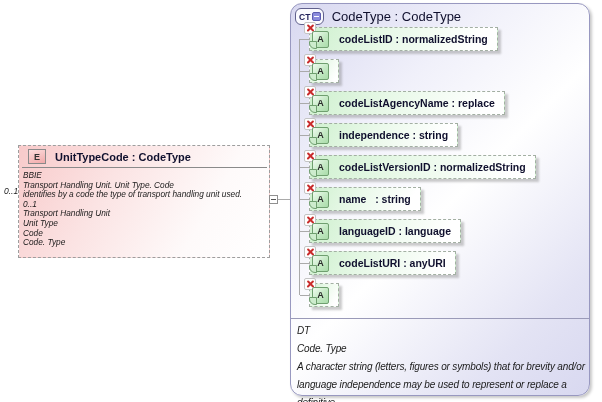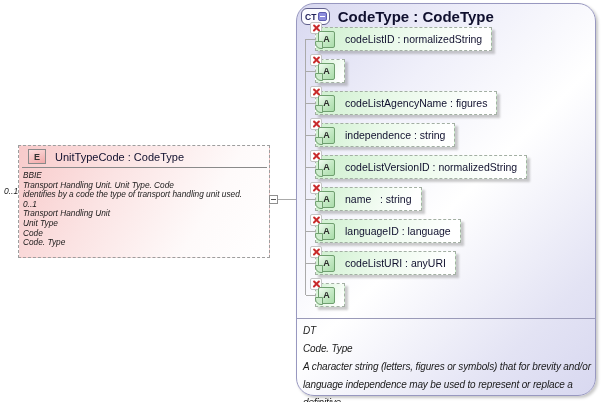--- a/index.html
+++ b/index.html
@@ -42,8 +42,8 @@
 
   
   .type-box{
-    position:absolute;left:296px;top:3px;width:300px;height:393px;
-    border:1px solid #9898c0;border-radius:18px;
+    position:absolute;left:290px;top:3px;width:300px;height:393px;
+    border:1px solid #9898c0;border-radius:12px;
     background:linear-gradient(135deg,#d8d8f0 0%,#f0f0fa 28%,#ffffff 52%,#e3e3f4 82%,#d8d8f0 100%);
     box-shadow:2px 2px 3px rgba(0,0,0,0.22);
   }

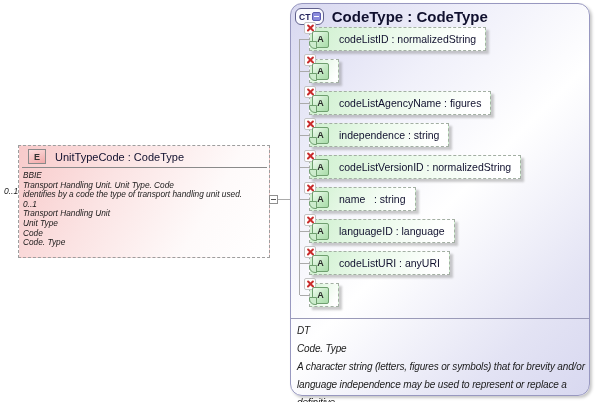--- a/index.html
+++ b/index.html
@@ -58,7 +58,7 @@
     display:flex;align-items:center;justify-content:center;
   }
   .ct-minus::after{content:"";width:5px;height:1.5px;background:#ffffff;}
-  .type-title{margin-left:8px;font-size:15px;font-weight:bold;color:#10102e;white-space:pre;}
+  .type-title{margin-left:8px;font-size:13px;font-weight:normal;color:#10102e;white-space:pre;}
 
   .trunk{position:absolute;left:8px;top:35px;width:1px;height:256px;background:#aaaaaa;}
 

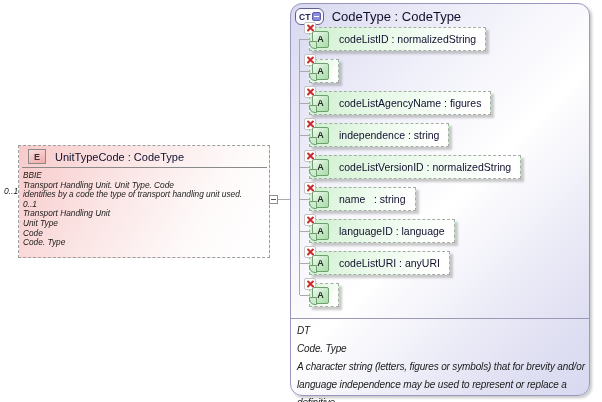--- a/index.html
+++ b/index.html
@@ -92,7 +92,7 @@
   }
   .x-badge::before{transform:rotate(45deg);}
   .x-badge::after{transform:rotate(-45deg);}
-  .attr-label{margin-left:10px;font-size:10.5px;font-weight:normal;color:#10102e;white-space:pre;}
+  .attr-label{margin-left:10px;font-size:10.5px;font-weight:bold;color:#10102e;white-space:pre;}
 
   .type-separator{position:absolute;left:0px;top:314px;width:298px;height:1px;background:#9a9ab8;}
   .type-footer{

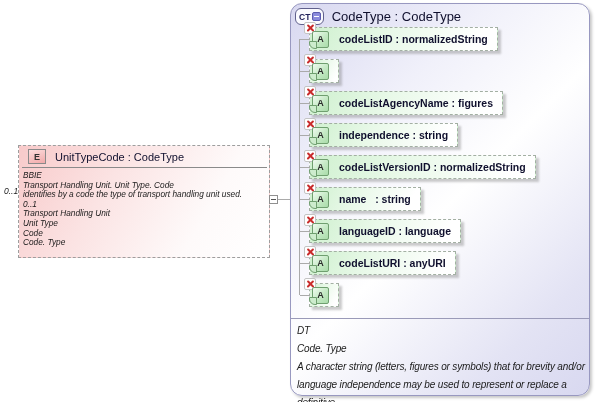--- a/index.html
+++ b/index.html
@@ -150,7 +150,7 @@
     <div class="attr-row" style="top:87px">
       <span class="x-badge"></span>
       <span class="a-icon">A</span>
-      <span class="attr-label">codeListAgencyName : figures</span>
+      <span class="attr-label">codeListAgencyName : replace</span>
     </div>
     <div class="attr-row" style="top:119px">
       <span class="x-badge"></span>

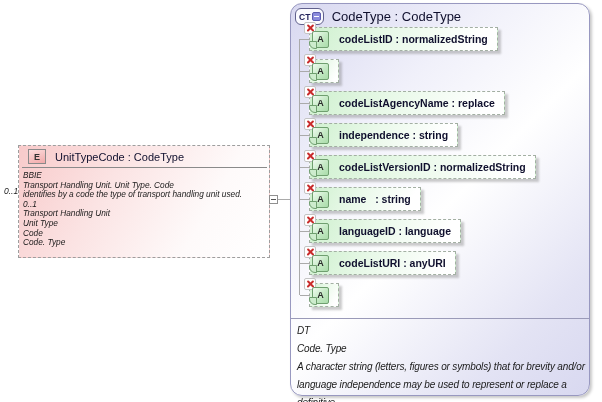--- a/index.html
+++ b/index.html
@@ -25,7 +25,7 @@
     display:flex;align-items:center;justify-content:center;
     font-size:9px;font-weight:bold;color:#333;
   }
-  .element-title{margin-left:9px;font-size:11px;font-weight:normal;color:#10102e;white-space:pre;}
+  .element-title{margin-left:9px;font-size:11px;font-weight:bold;color:#10102e;white-space:pre;}
   .element-separator{position:absolute;left:3px;top:21px;width:245px;height:1px;background:#8a8a8a;}
   .element-annotation{
     position:absolute;left:4px;top:25px;width:242px;

